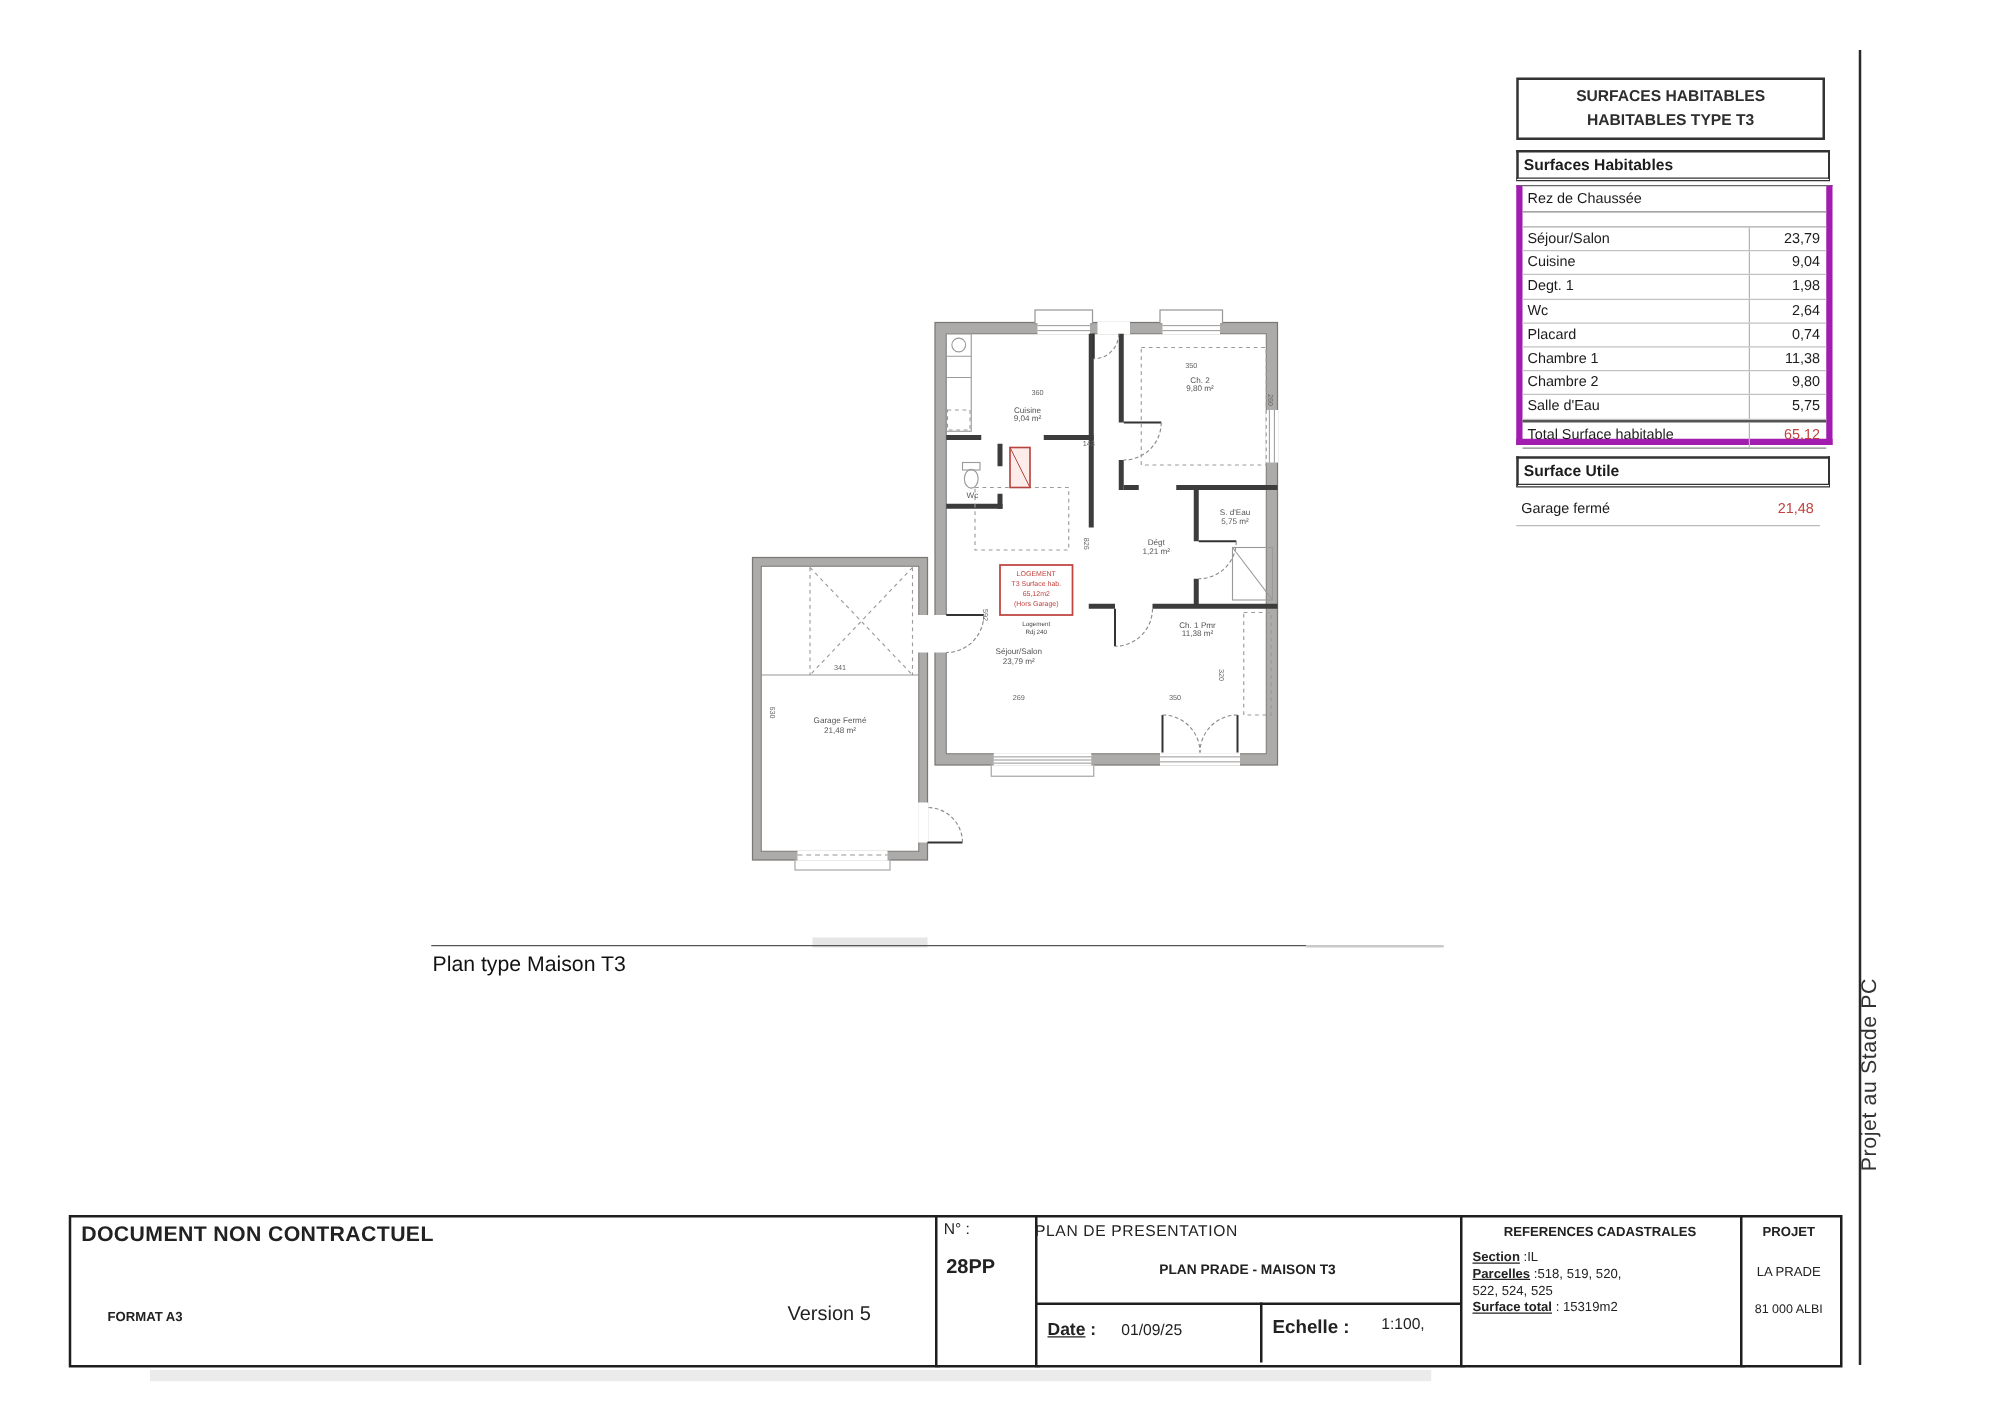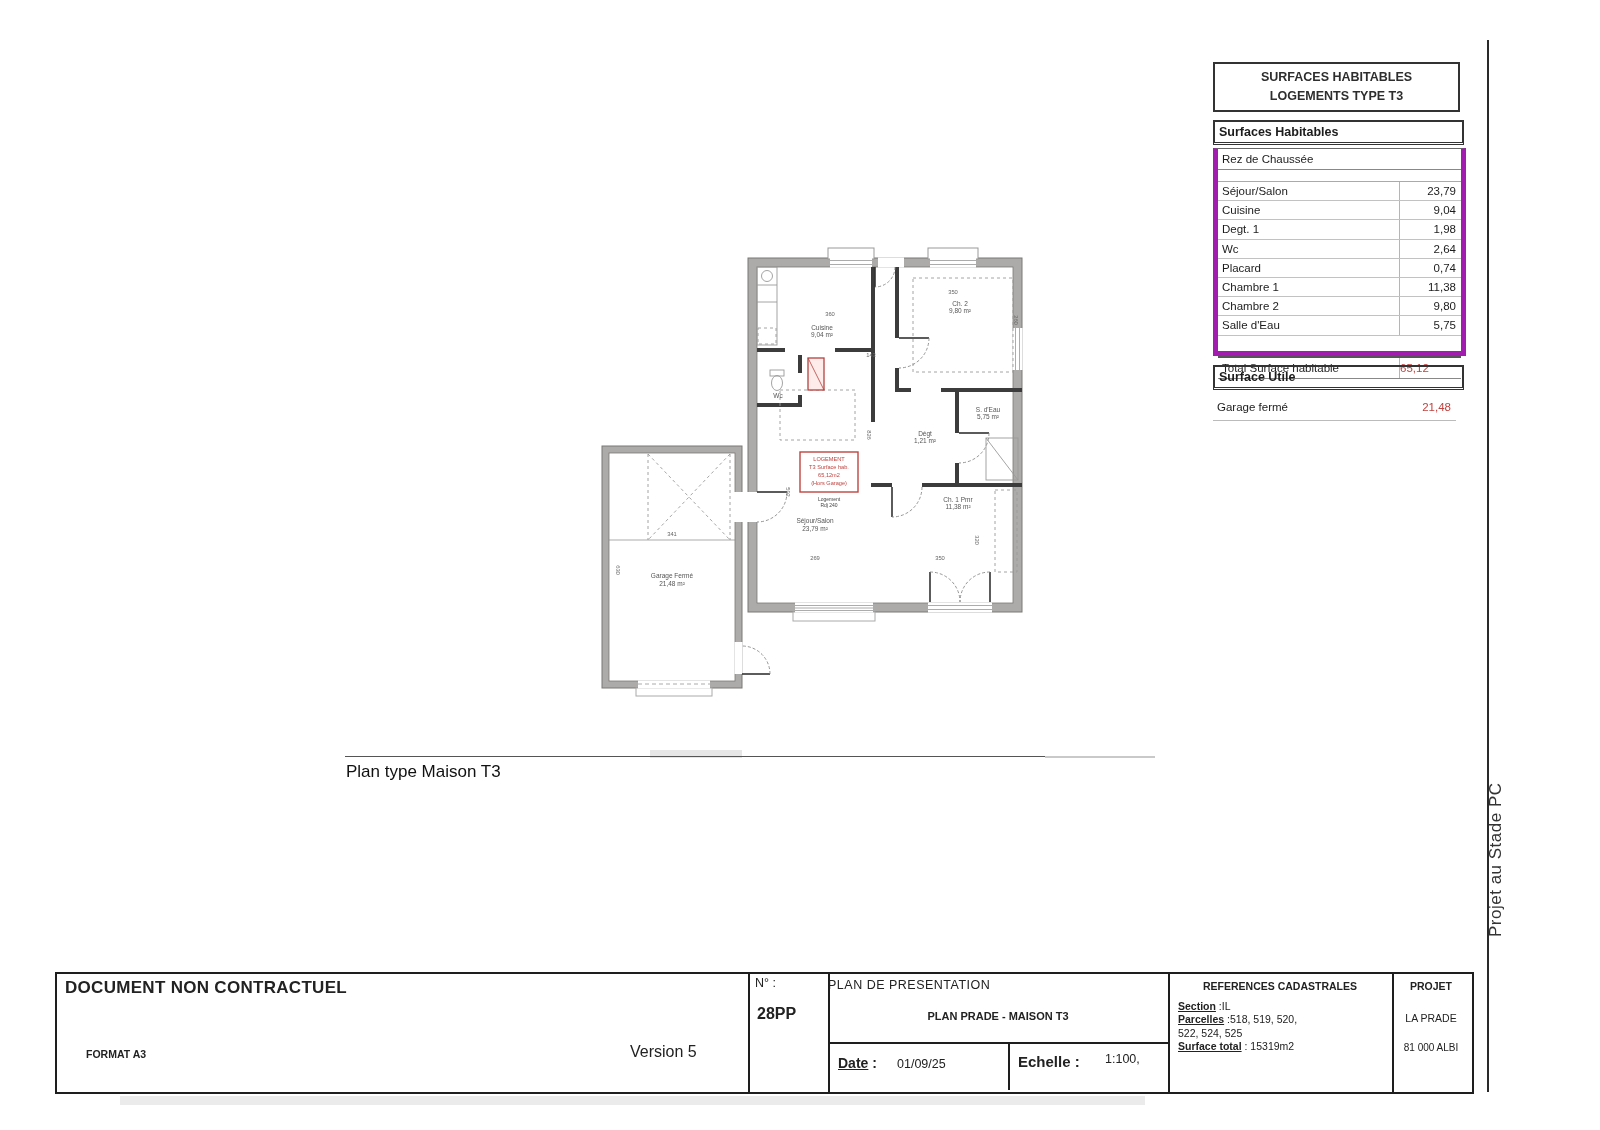--- a/index.html
+++ b/index.html
@@ -97,7 +97,7 @@
 
 <div class="abs panel box p-title">
   <div>SURFACES HABITABLES</div>
-  <div>LOGEMENTS  TYPE T3</div>
+  <div>HABITABLES  TYPE T3</div>
 </div>
 
 <div class="abs panel p-head p-head1">Surfaces Habitables</div>

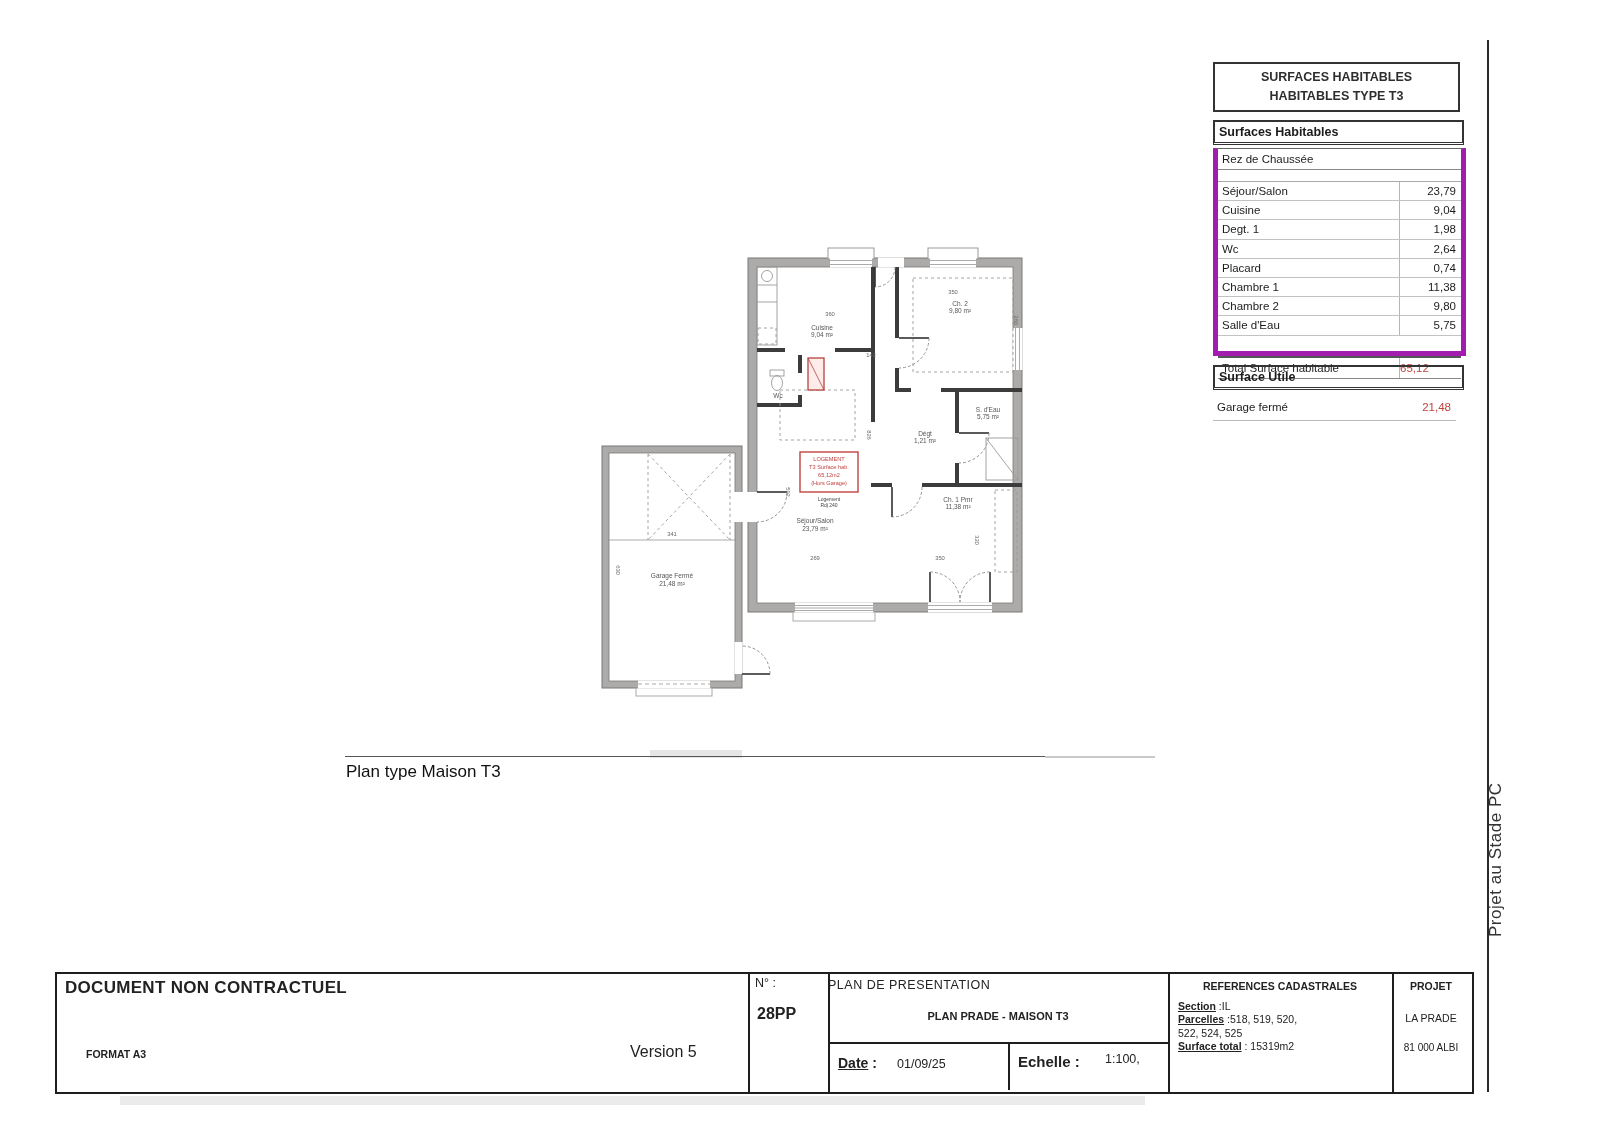--- a/index.html
+++ b/index.html
@@ -28,7 +28,7 @@
   .s-row .lab{flex:1;padding-left:4px;border-right:1px solid #b5b5b5;}
   .s-row .val{width:56px;text-align:right;padding-right:5px;}
   .t-row{display:flex;height:20px;line-height:20px;border-top:2px solid #555;
-    border-bottom:1px solid #888;margin-top:20px;}
+    border-bottom:1px solid #888;}
   .t-row .lab{flex:1;padding-left:4px;border-right:1px solid #b5b5b5;}
   .t-row .val{width:56px;padding-right:5px;color:#c0433f;}
   .p-head2{top:365px;}

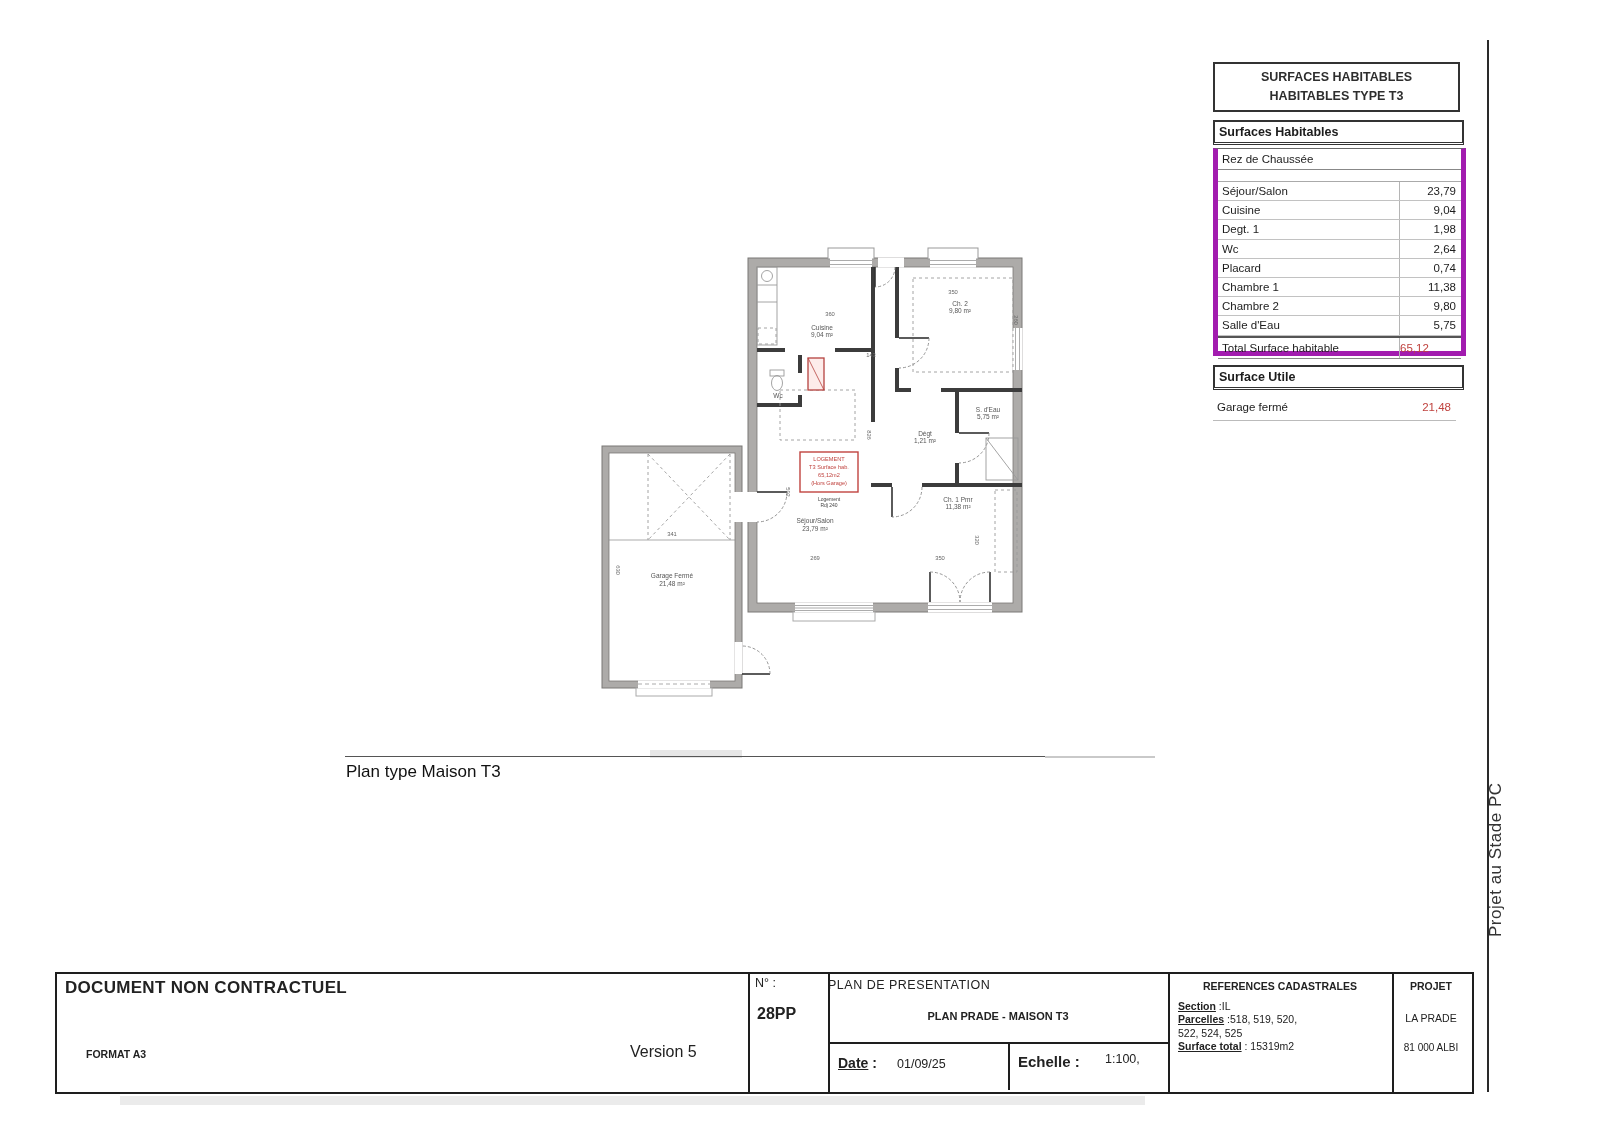--- a/index.html
+++ b/index.html
@@ -30,7 +30,7 @@
   .t-row{display:flex;height:20px;line-height:20px;border-top:2px solid #555;
     border-bottom:1px solid #888;}
   .t-row .lab{flex:1;padding-left:4px;border-right:1px solid #b5b5b5;}
-  .t-row .val{width:56px;padding-right:5px;color:#c0433f;}
+  .t-row .val{width:56px;text-align:right;padding-right:5px;color:#c0433f;}
   .p-head2{top:365px;}
   .g-row{top:394px;height:26px;display:flex;align-items:center;border-bottom:1px solid #bbb;}
   .g-row .lab{flex:1;padding-left:4px;}

